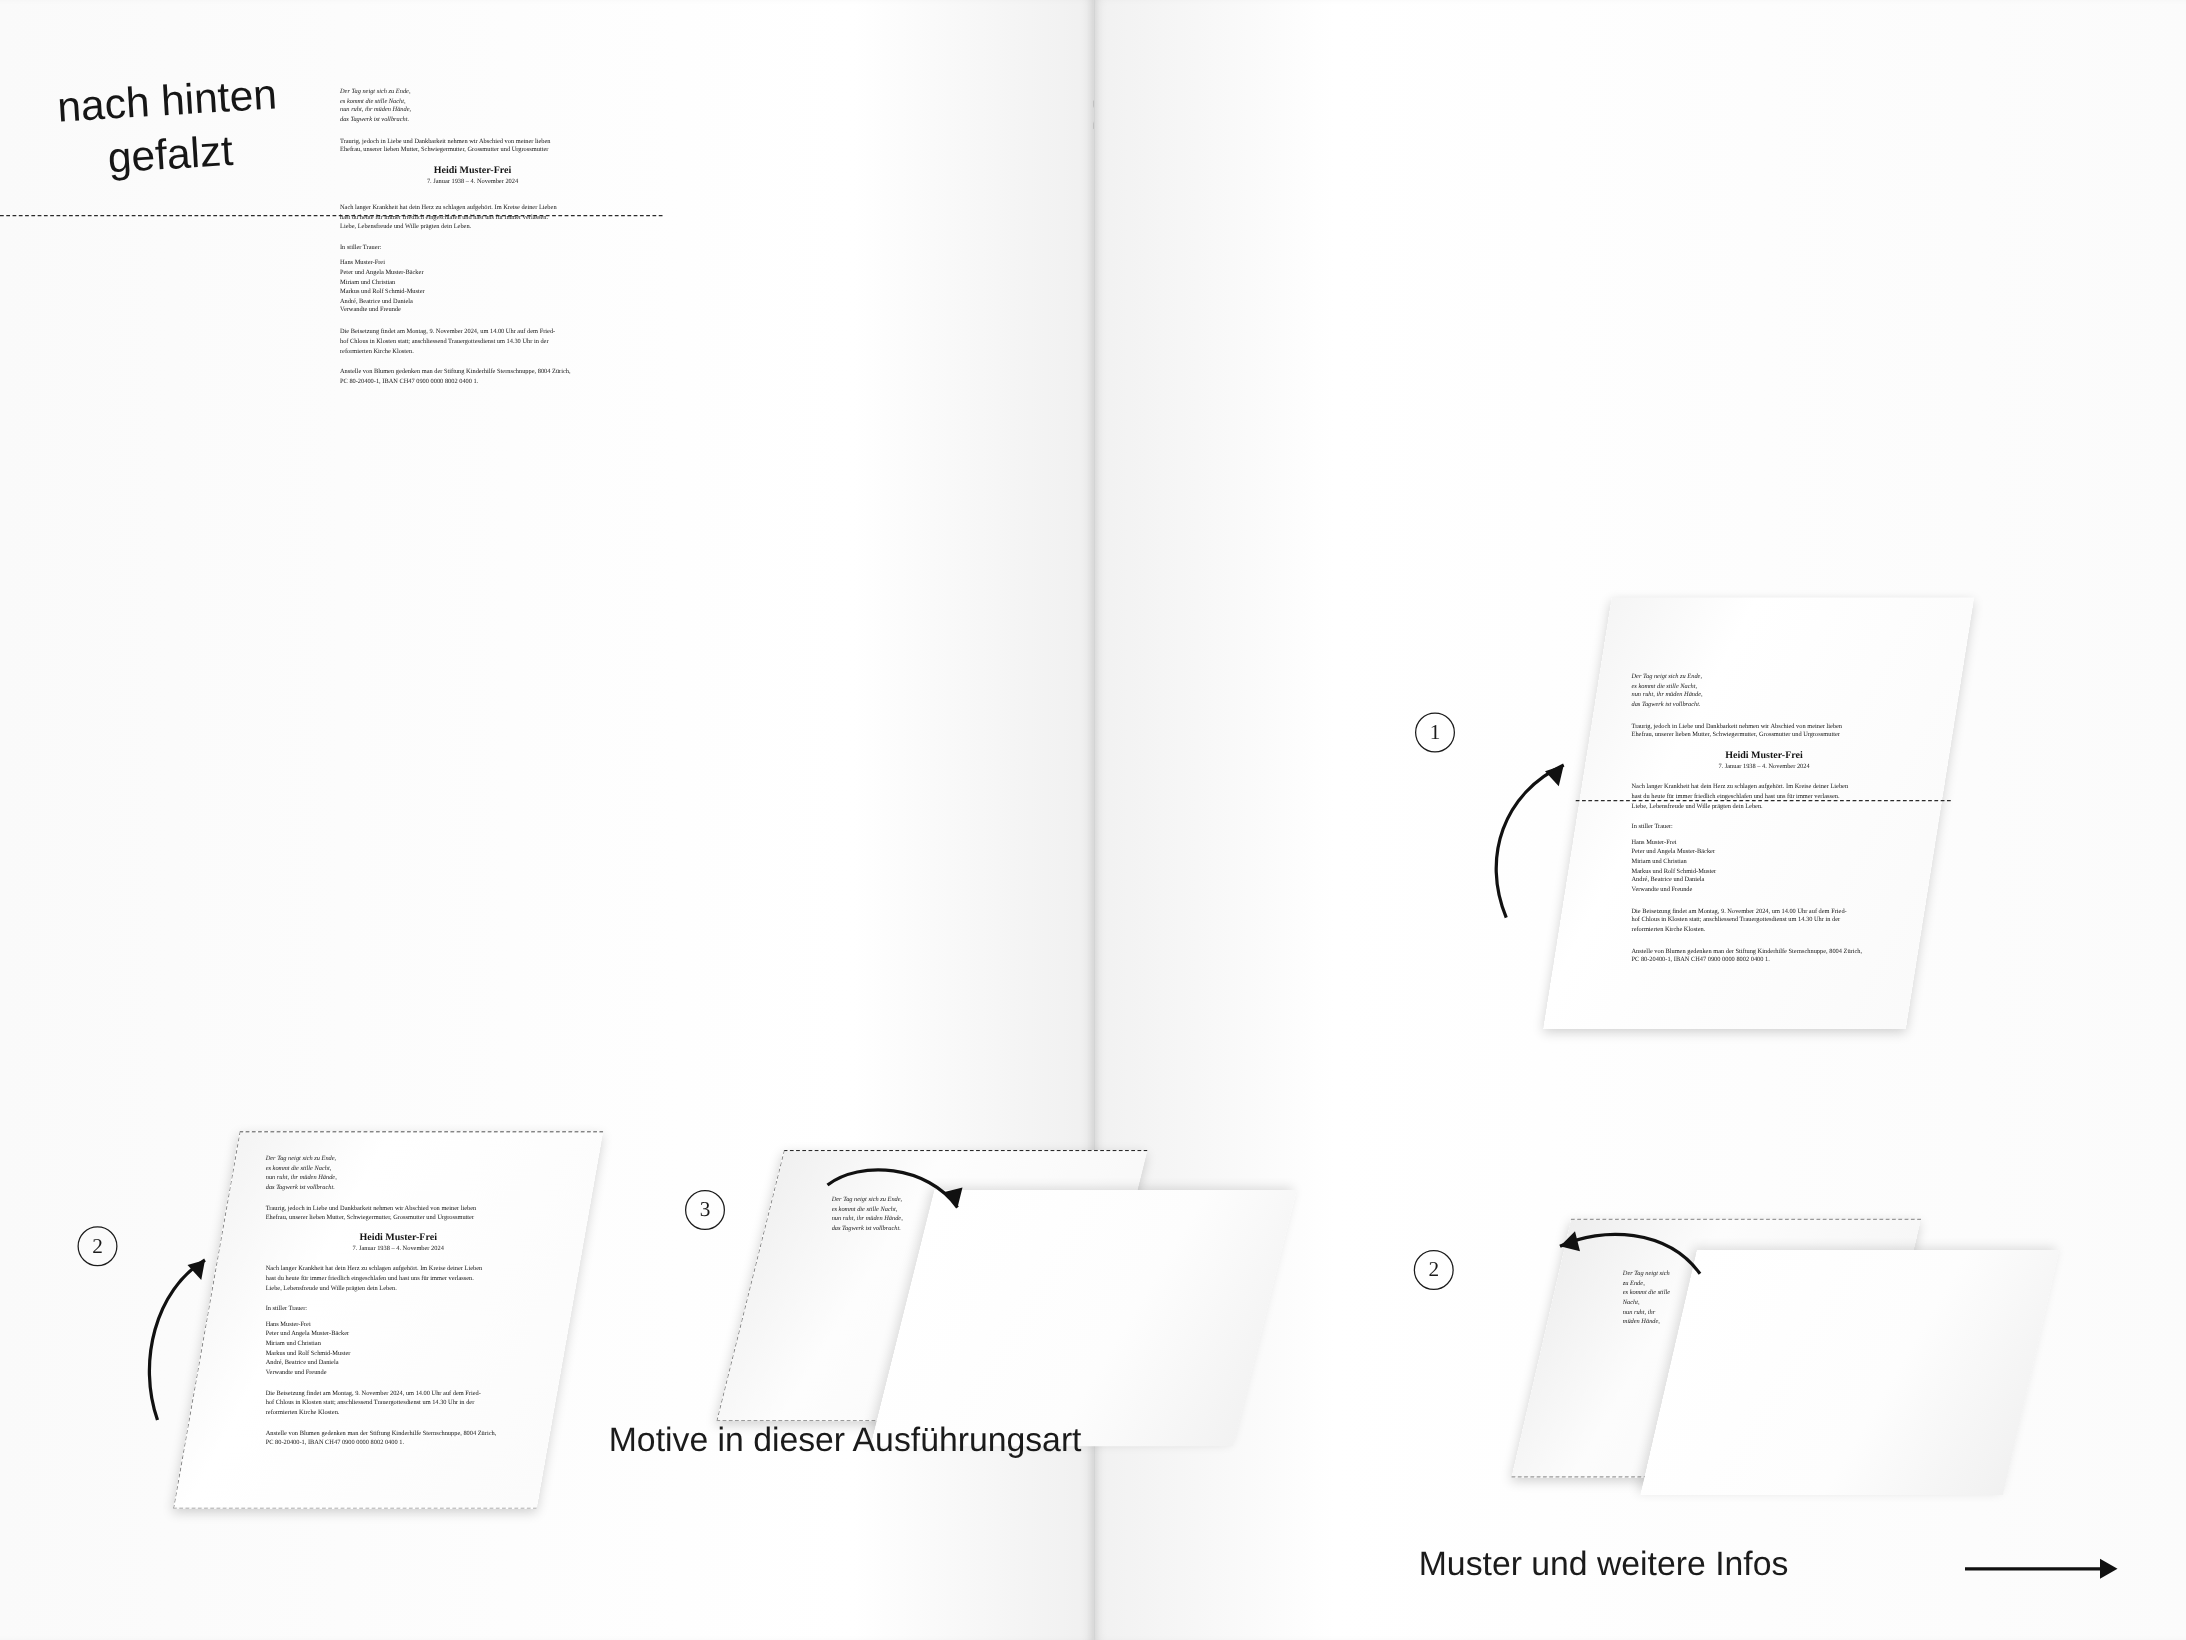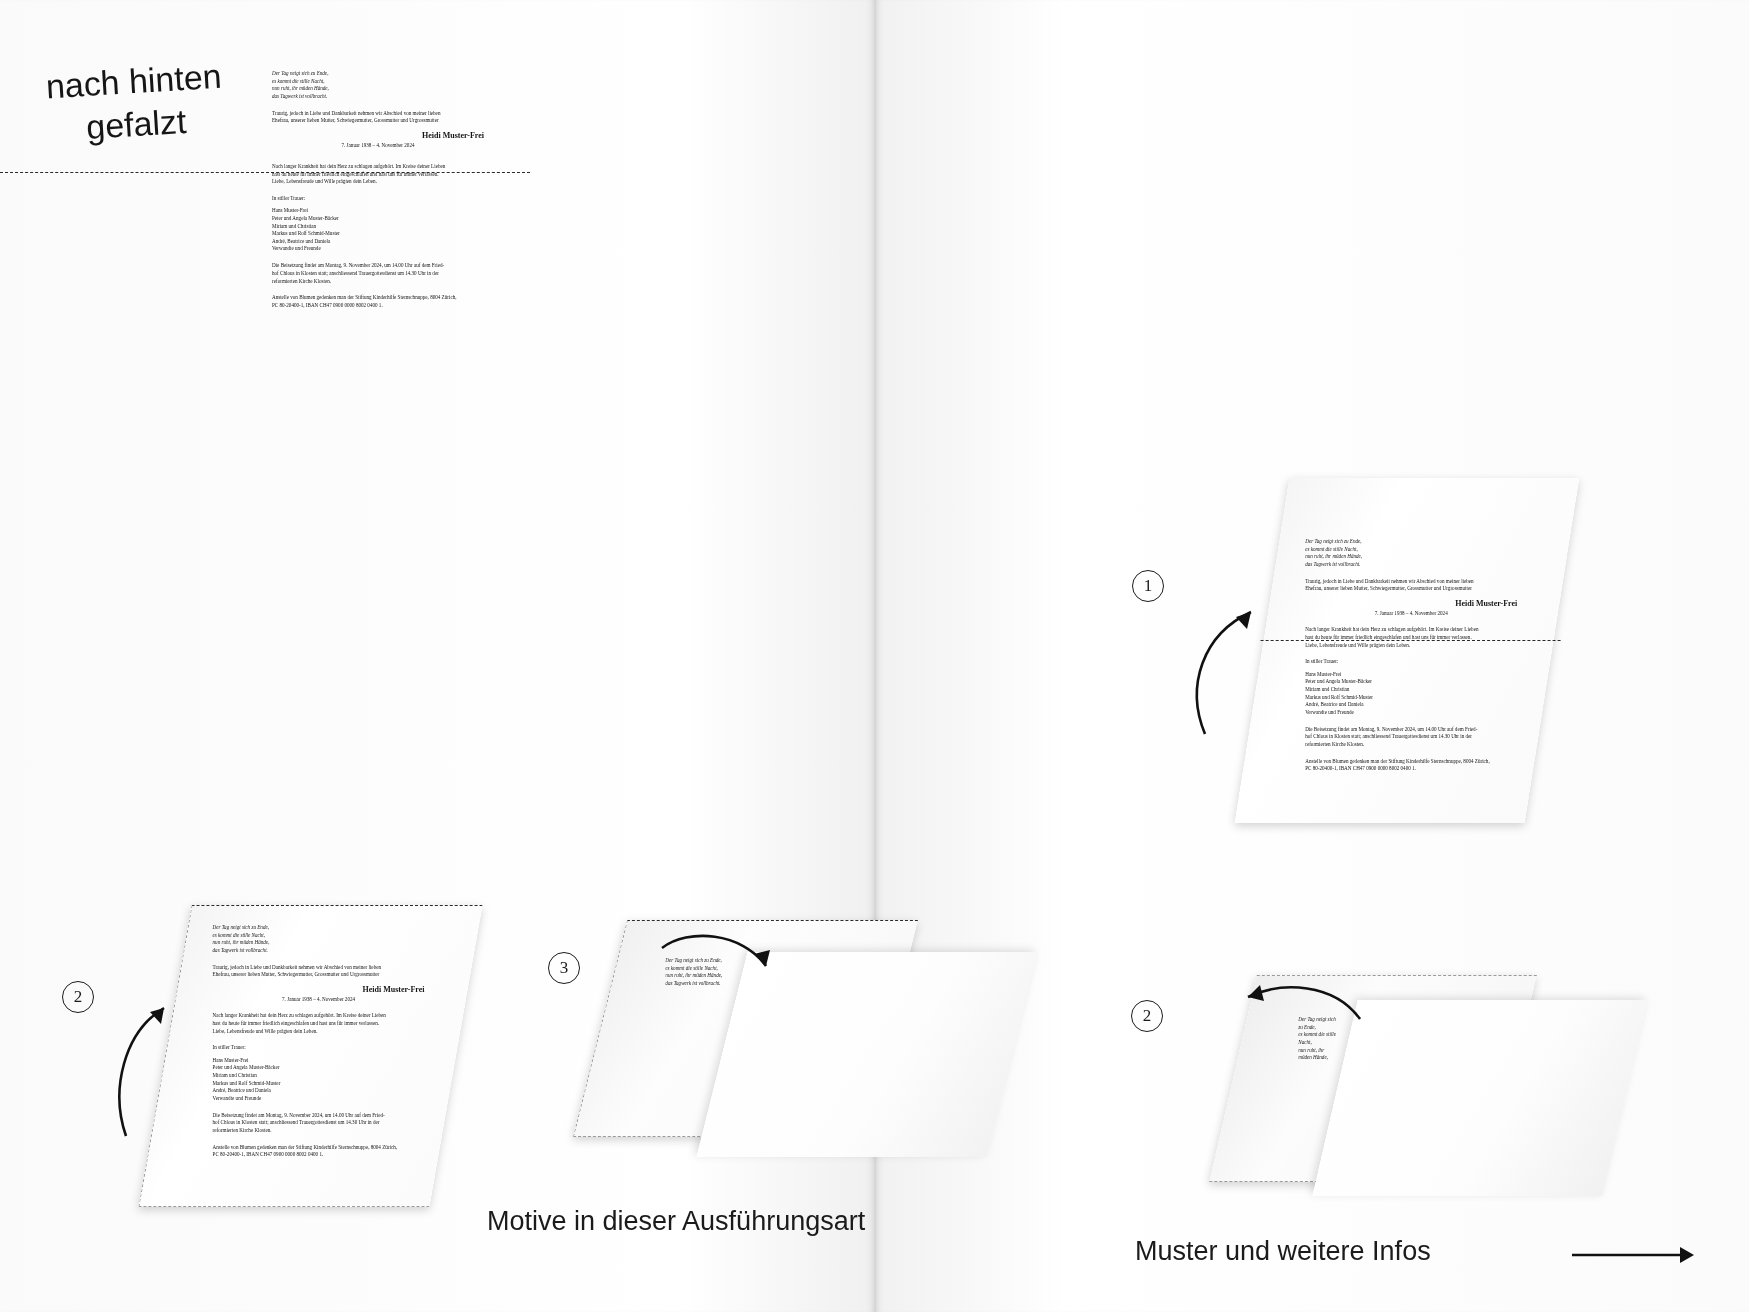--- a/index.html
+++ b/index.html
@@ -79,7 +79,7 @@
   .ob .poem { font-style: italic; }
   .ob .name {
     font-weight: 700;
-    text-align: right;
+    text-align: center;
   }
   .ob .dates { text-align: center; }
   .ob p { margin: 0; }

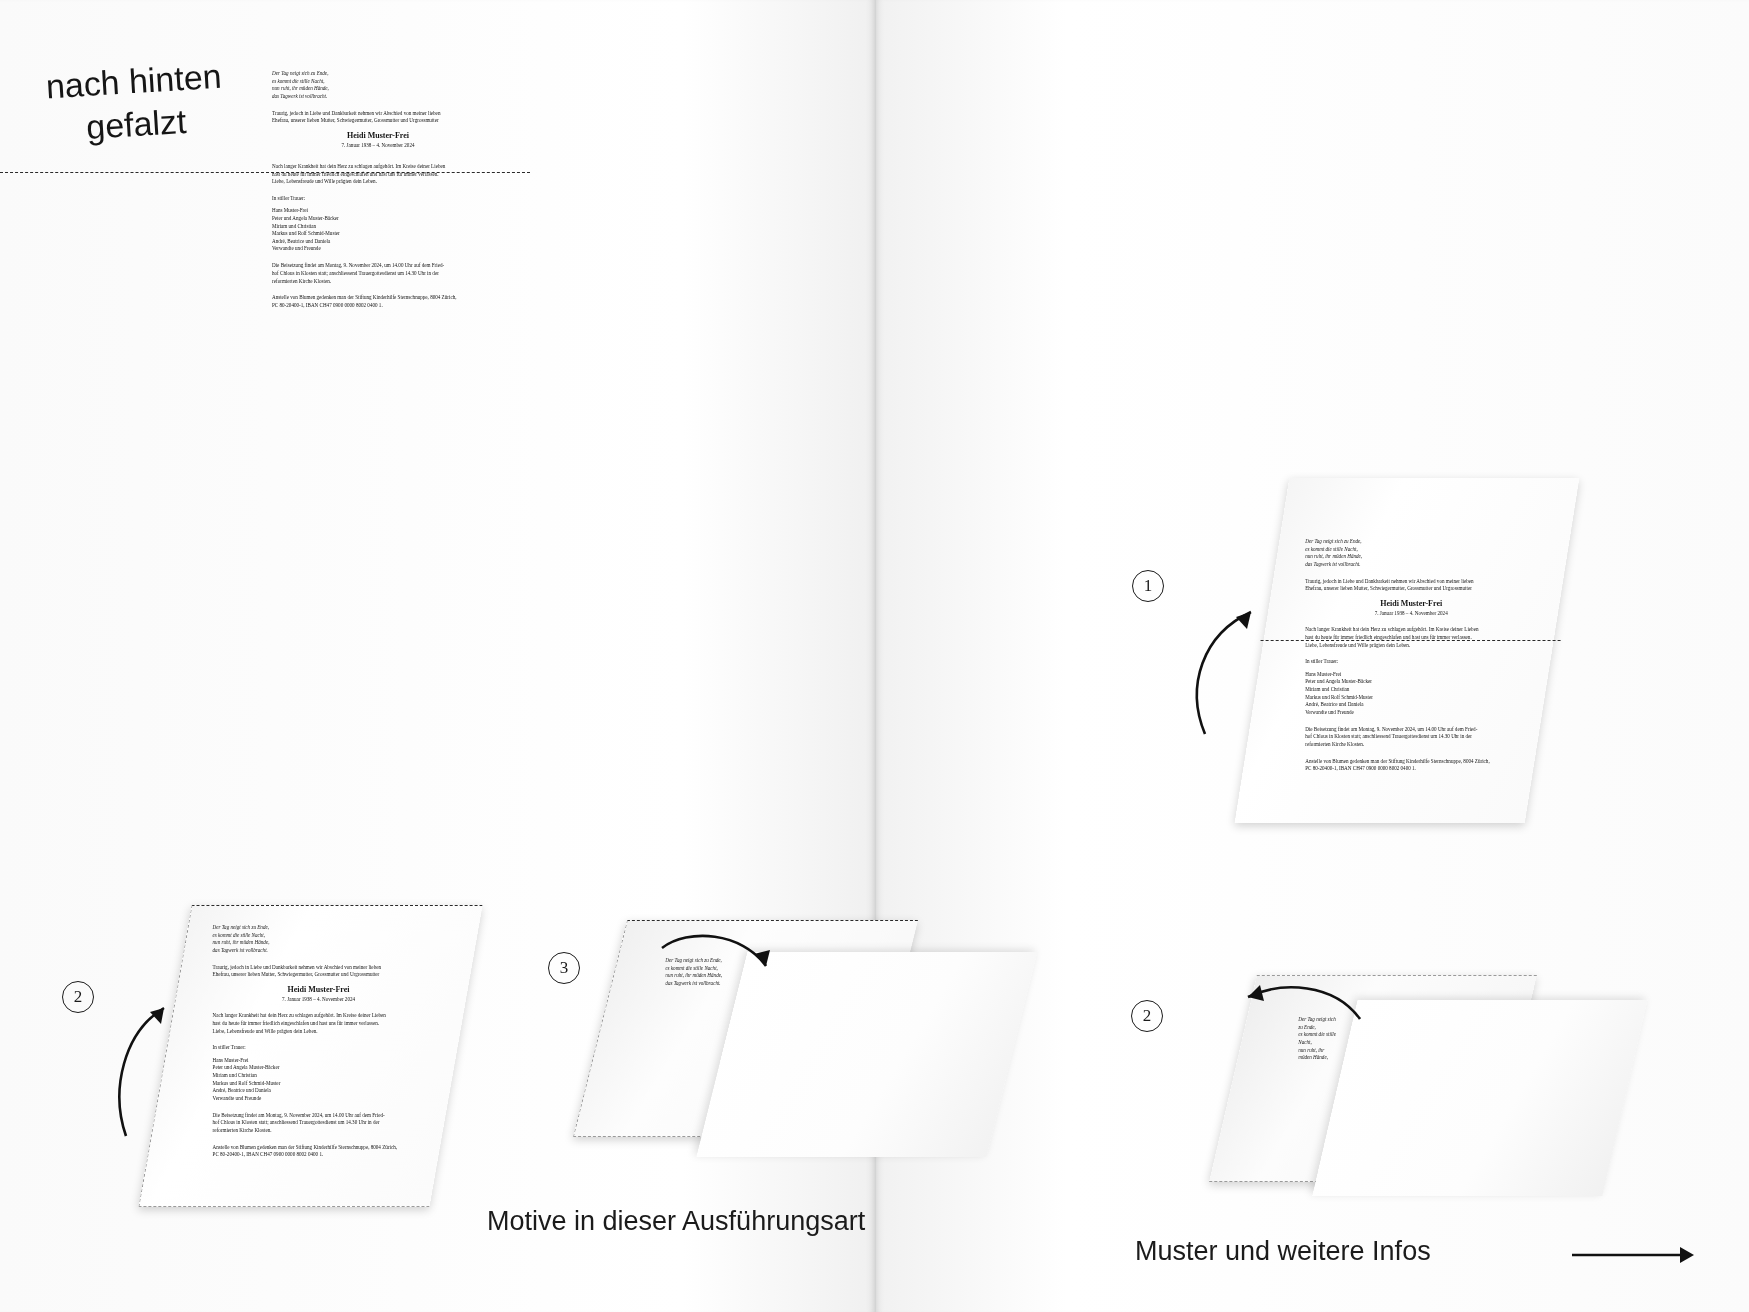--- a/index.html
+++ b/index.html
@@ -283,7 +283,7 @@
   <path d="M108 36 L96 24 L112 20 Z" fill="#111"></path>
 </svg>
 
-<div class="caption" style="left:487px; top:1202px; width:560px;">
+<div class="caption" style="left:487px; top:1133px; width:560px;">
   <div>Motive in dieser Ausführungsart</div>
 </div>
 

